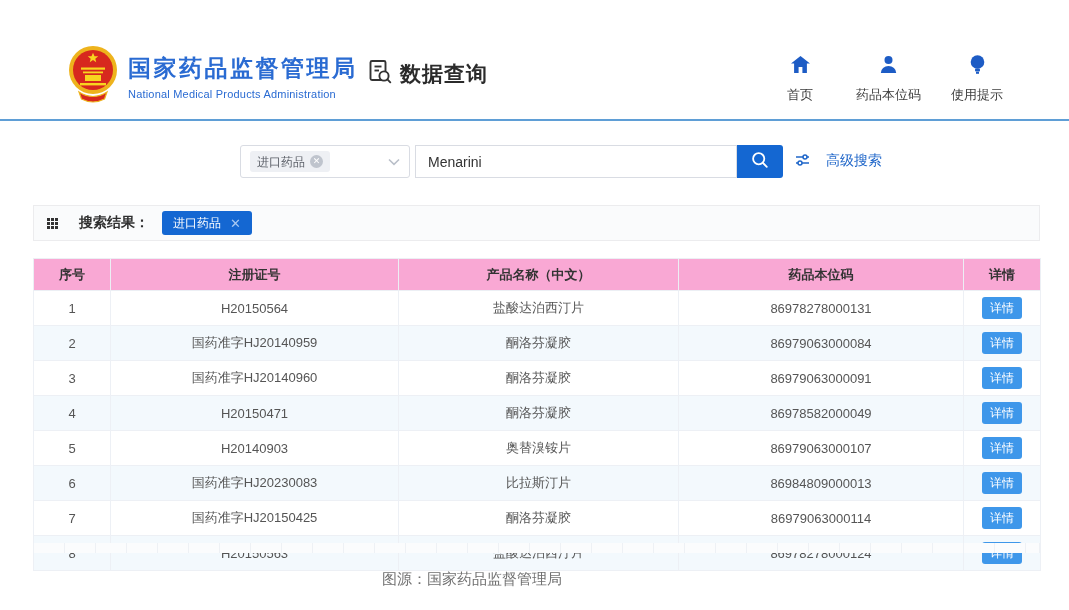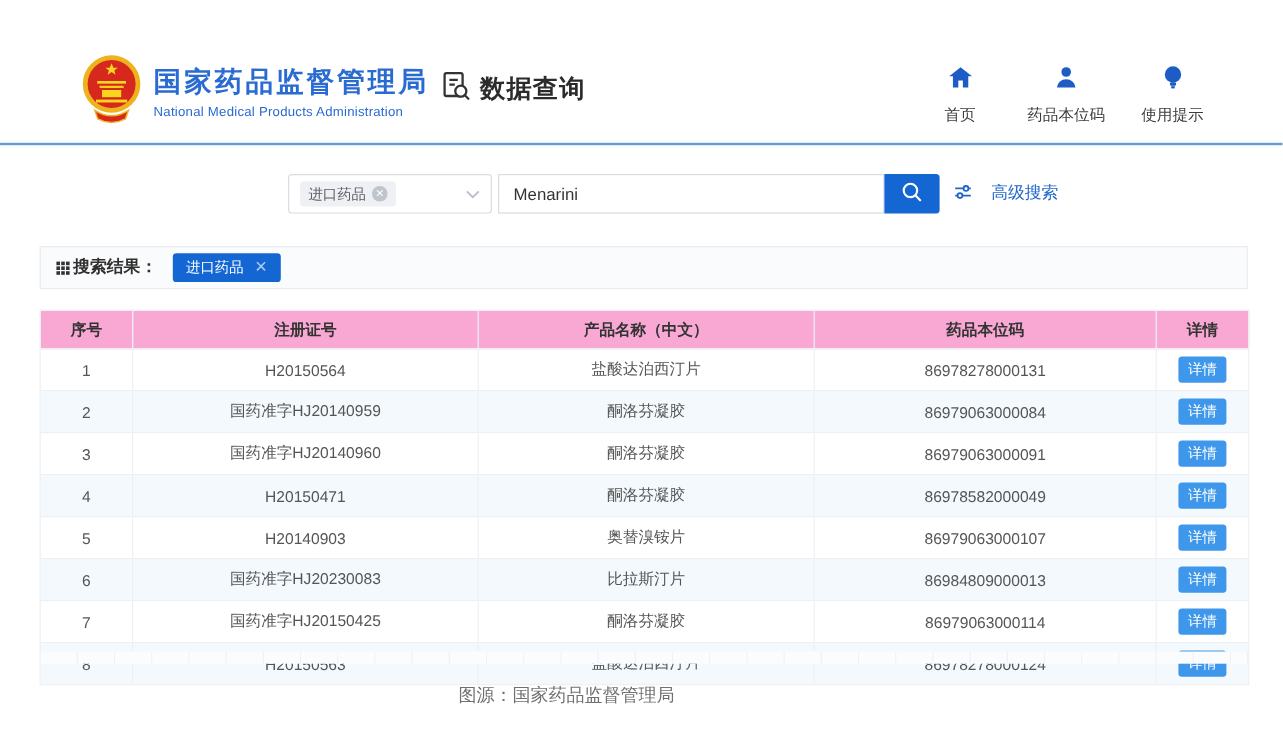--- a/index.html
+++ b/index.html
@@ -37,7 +37,7 @@
   
   .results-bar{position:absolute;left:33px;top:205px;width:1007px;height:36px;background:#fafbfc;
         border:1px solid #ececee;box-sizing:border-box;display:flex;align-items:center;padding:0 13px;}
-  .results-label{font-weight:bold;font-size:14px;color:#2f2f2f;display:flex;align-items:center;gap:0;}
+  .results-label{font-weight:bold;font-size:14px;color:#2f2f2f;display:flex;align-items:center;gap:18px;}
   .filter-tag{margin-left:13px;background:var(--button-blue);color:#fff;font-size:12px;height:24px;
         padding:0 11px;border-radius:3px;display:flex;align-items:center;gap:9px;cursor:pointer;}
   .filter-tag .x{color:#a9c9f2;font-size:13px;cursor:pointer;}

